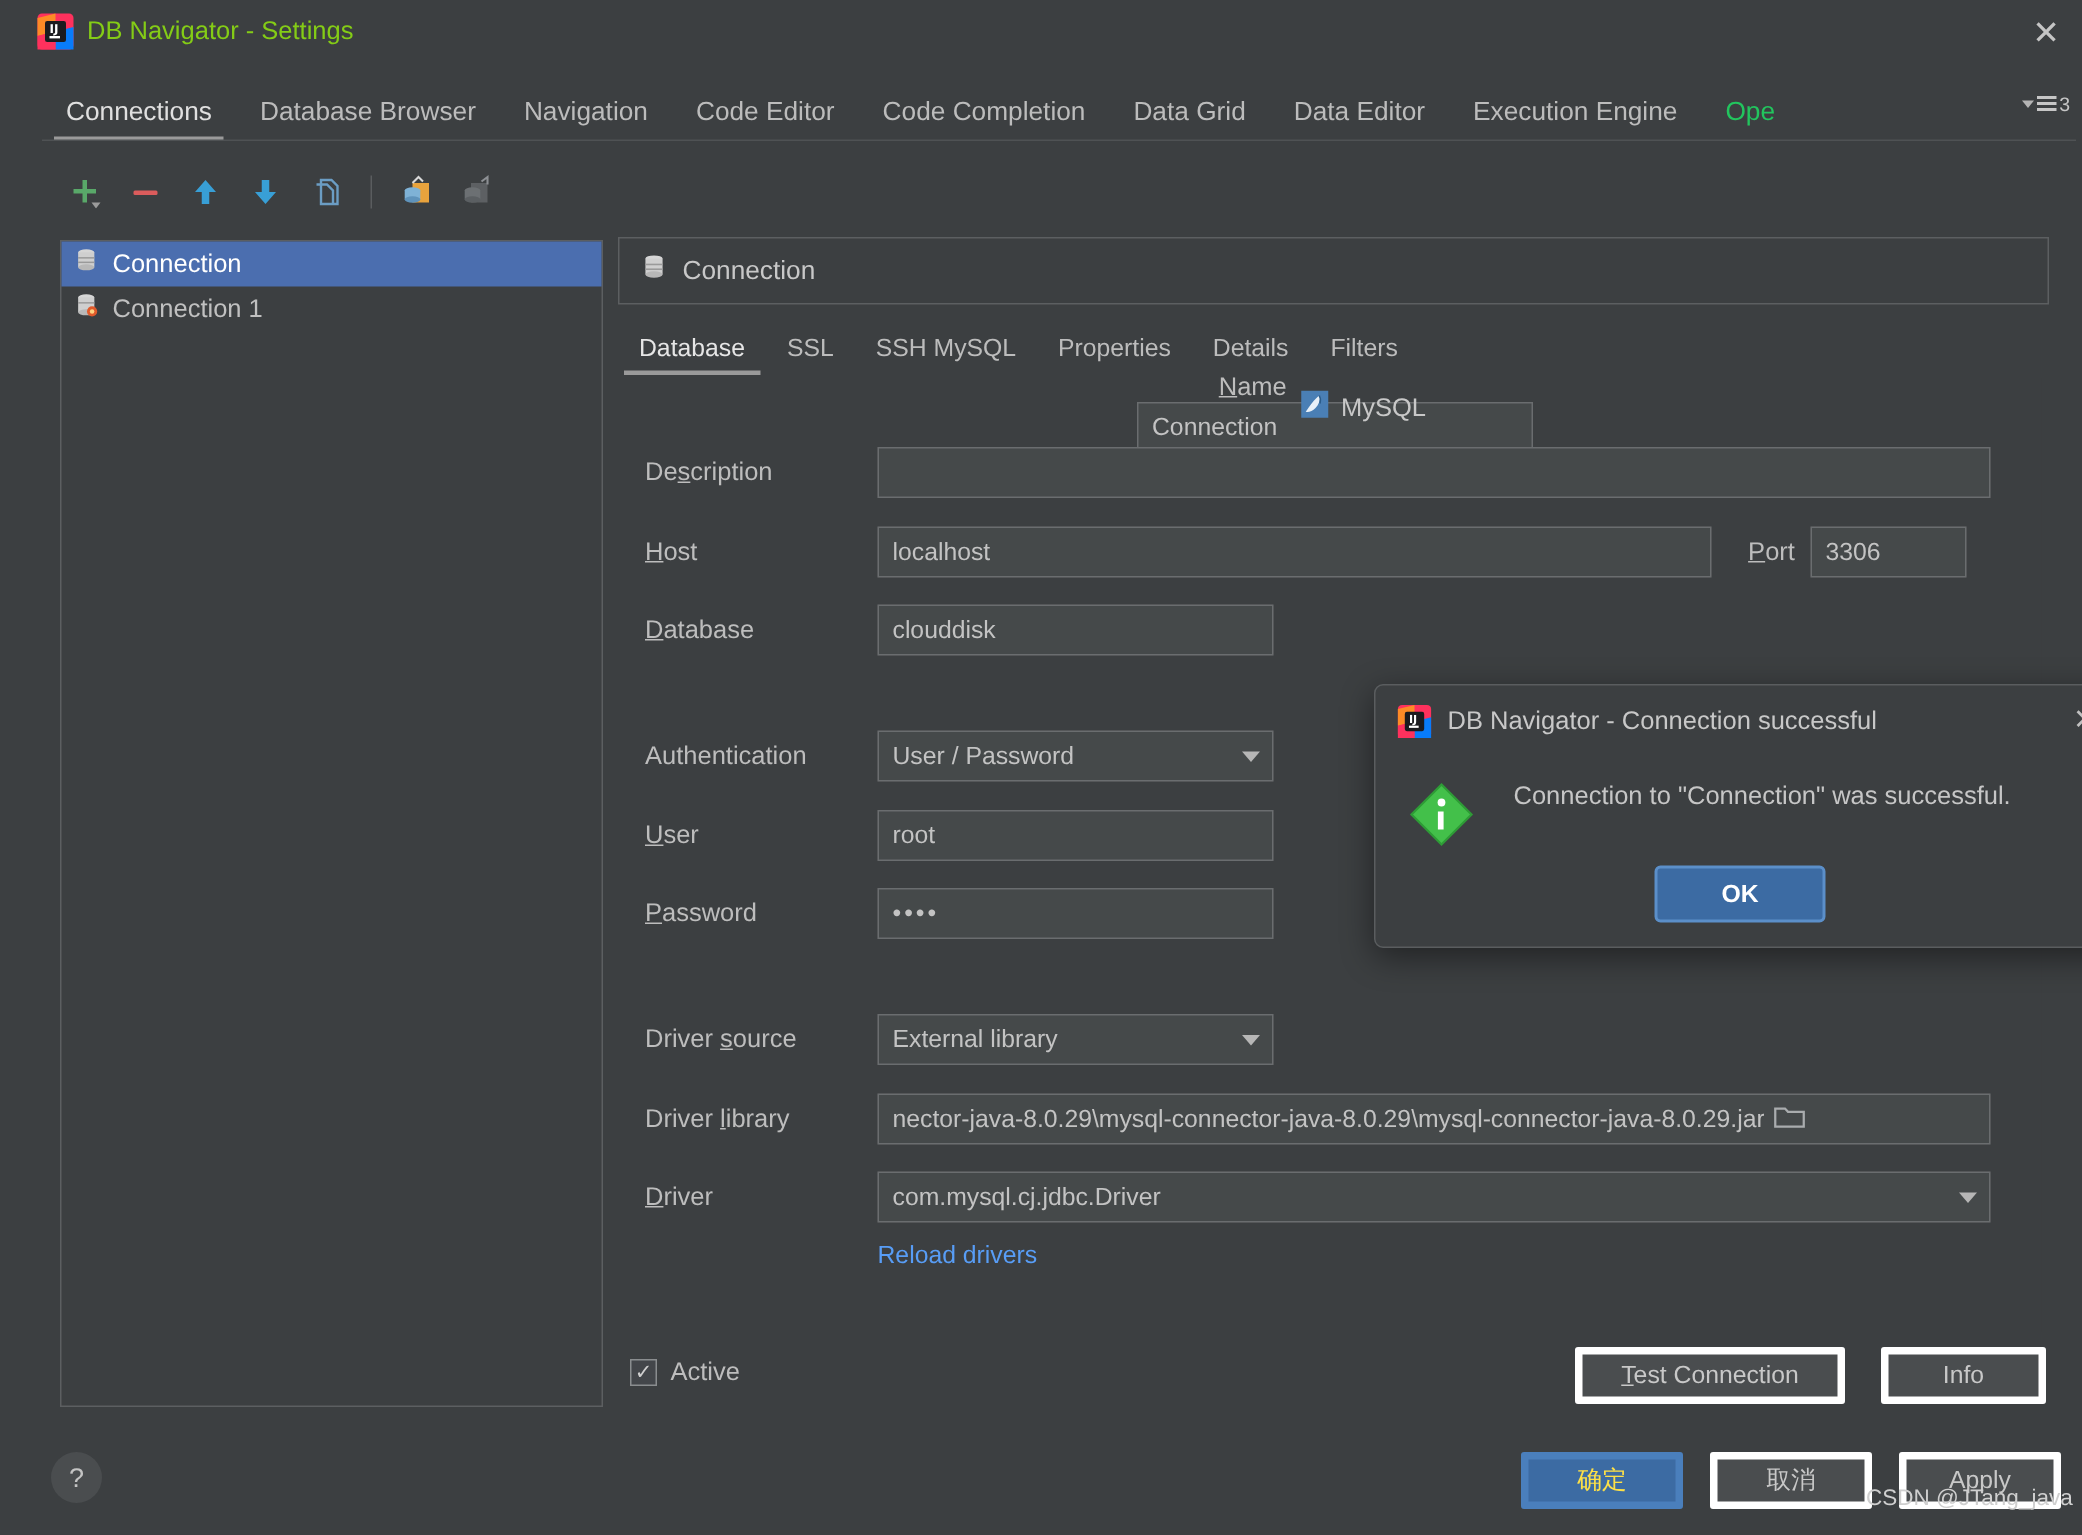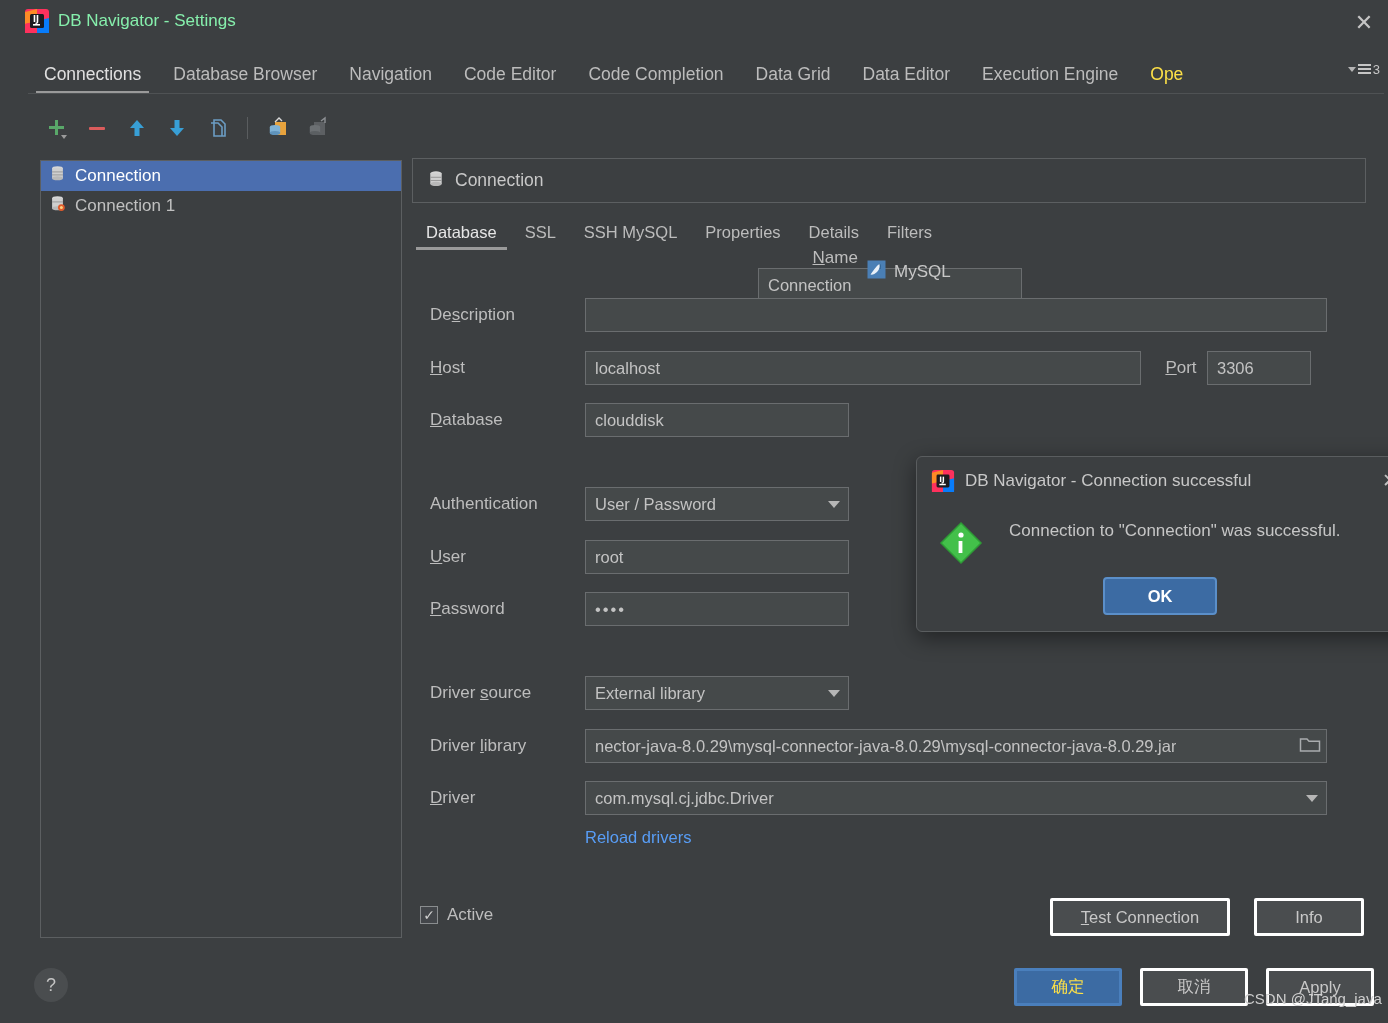--- a/index.html
+++ b/index.html
@@ -28,7 +28,7 @@
   }
   #title-text {
     position: absolute; left: 46px; top: 8px;
-    font-size: 17px; color: #86efac; line-height: 26px;
+    font-size: 17px; color: #84cc16; line-height: 26px;
     white-space: nowrap;
   }
   #win-close {

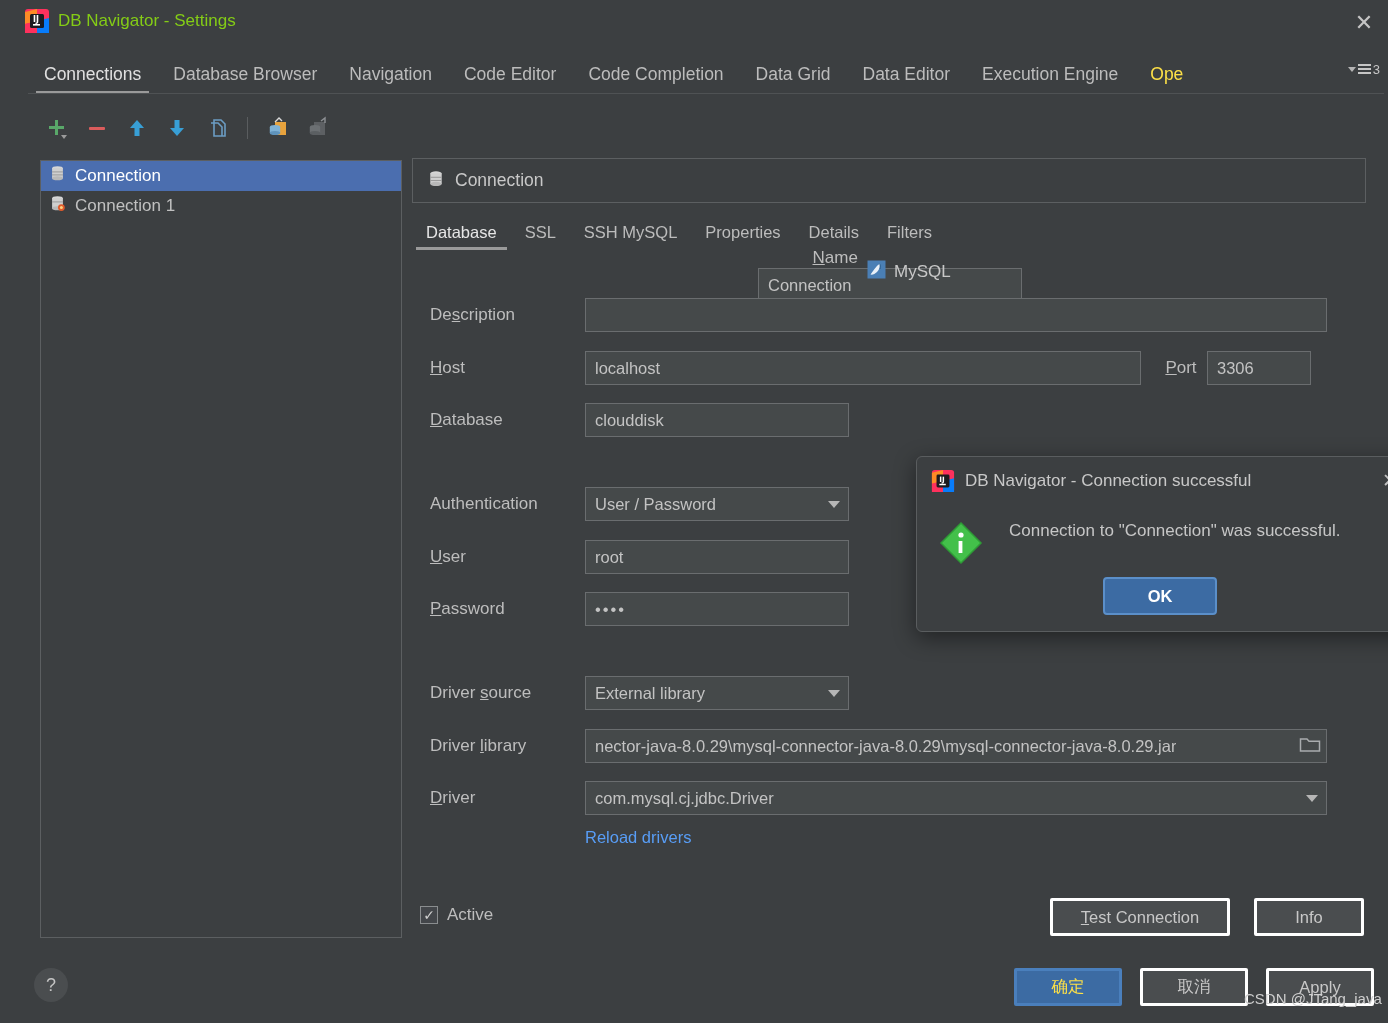--- a/index.html
+++ b/index.html
@@ -57,7 +57,7 @@
     content: ""; position: absolute; left: 8px; right: 8px; bottom: 0;
     height: 3px; background: #9a9a9a;
   }
-  .toptab.clipped { color: #fde047; }
+  .toptab.clipped { color: #22c55e; }
   #tabbar-underline {
     position: absolute; left: 16px; right: 16px; top: 45px;
     height: 1px; background: #4f5254;

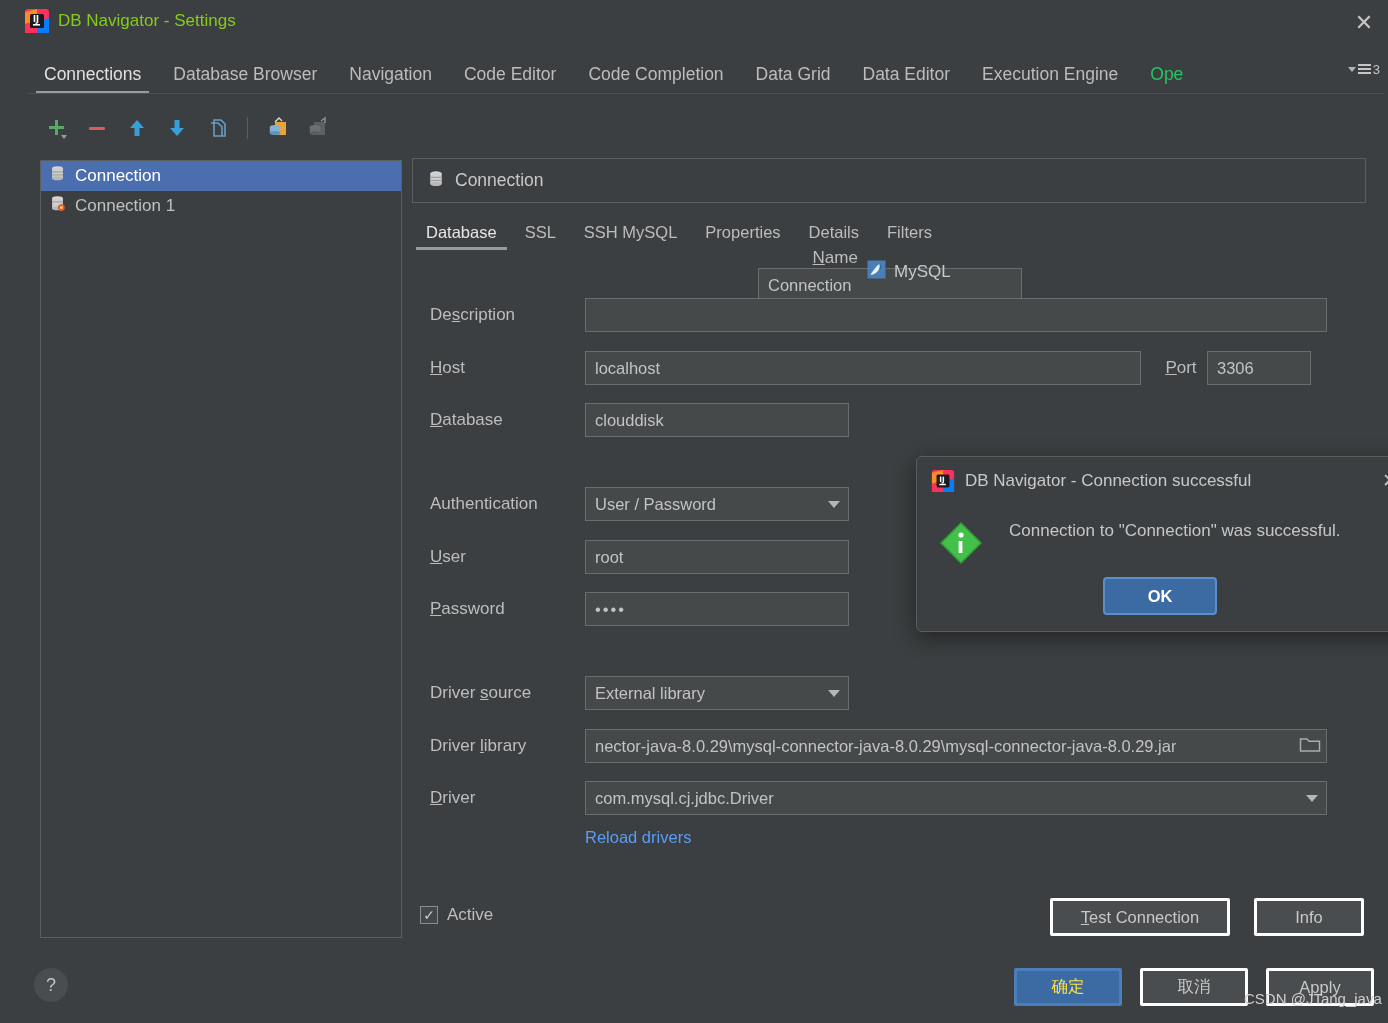--- a/index.html
+++ b/index.html
@@ -434,7 +434,7 @@
 
     <div class="row" style="left:18px; top:479px; width:920px;">
       <span class="flabel" style="width:155px;">Driver <u>l</u>ibrary</span>
-      <span class="field" style="width:742px; justify-content:space-between; padding-right:5px;">
+      <span class="field" style="width:742px; padding-right:5px;">
         <span style="overflow:hidden; white-space:nowrap;">nector-java-8.0.29\mysql-connector-java-8.0.29\mysql-connector-java-8.0.29.jar</span>
         <span style="flex:0 0 auto; padding-left:6px;">
           <svg width="22" height="18" viewBox="0 0 22 18">

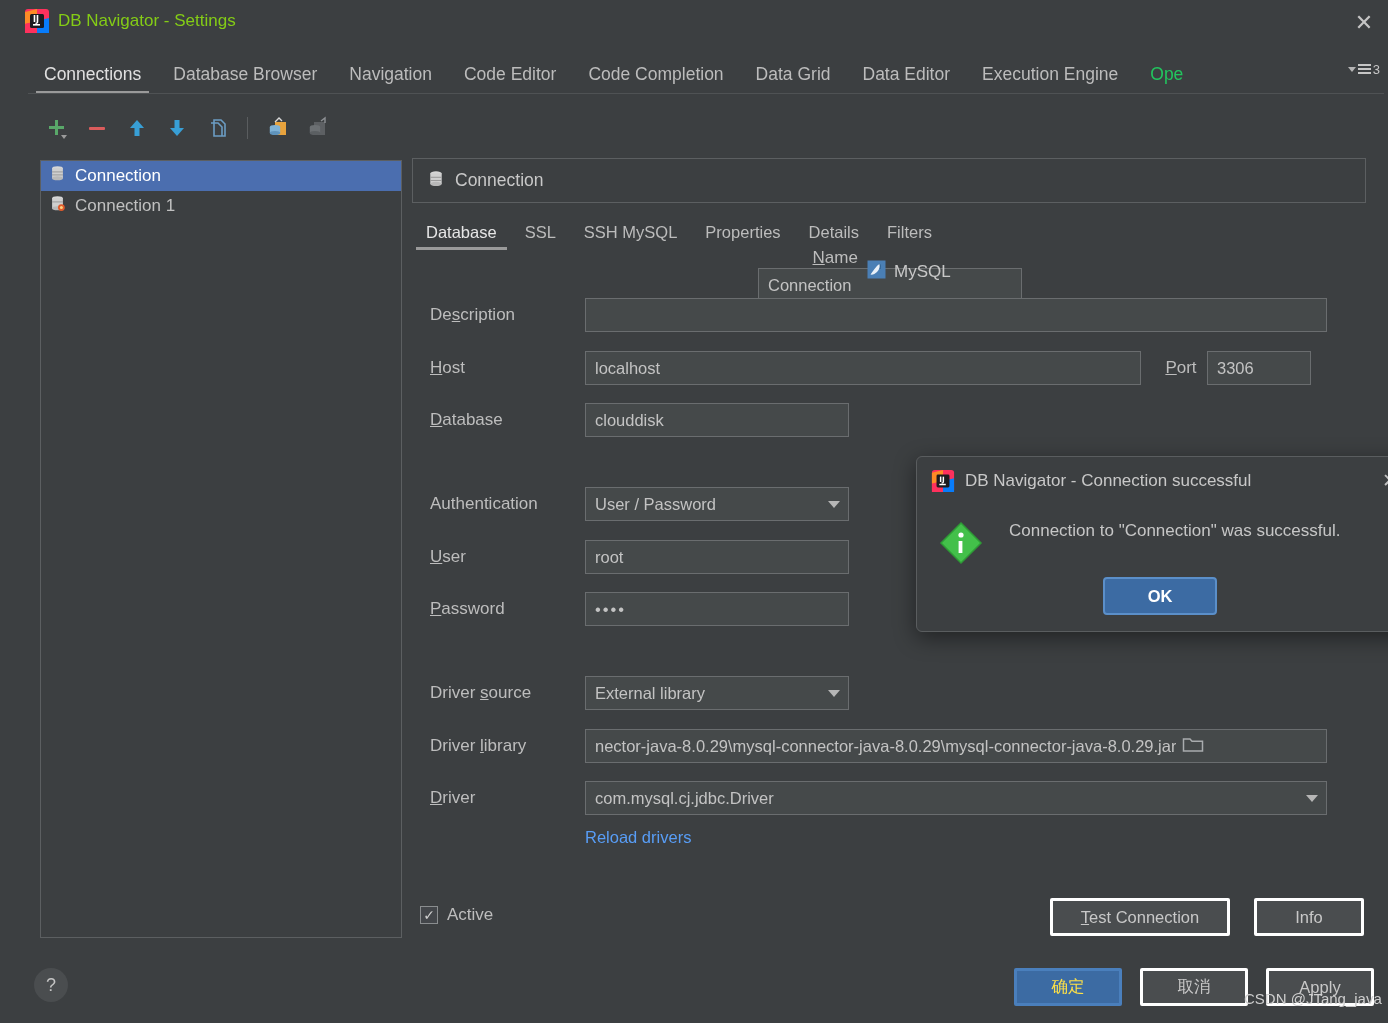--- a/index.html
+++ b/index.html
@@ -170,7 +170,7 @@
   #active-label { font-size: 17px; color: #bdbdbd; }
 
   .btn {
-    background: #4a4d4f; border: 3px solid #ffffff; color: #c8c8c8;
+    background: #4a4d4f; border: 5px solid #ffffff; color: #c8c8c8;
     font-size: 16.5px; height: 38px; padding: 0 16px;
     display: flex; align-items: center; justify-content: center; cursor: pointer;
     border-radius: 2px; white-space: nowrap;

